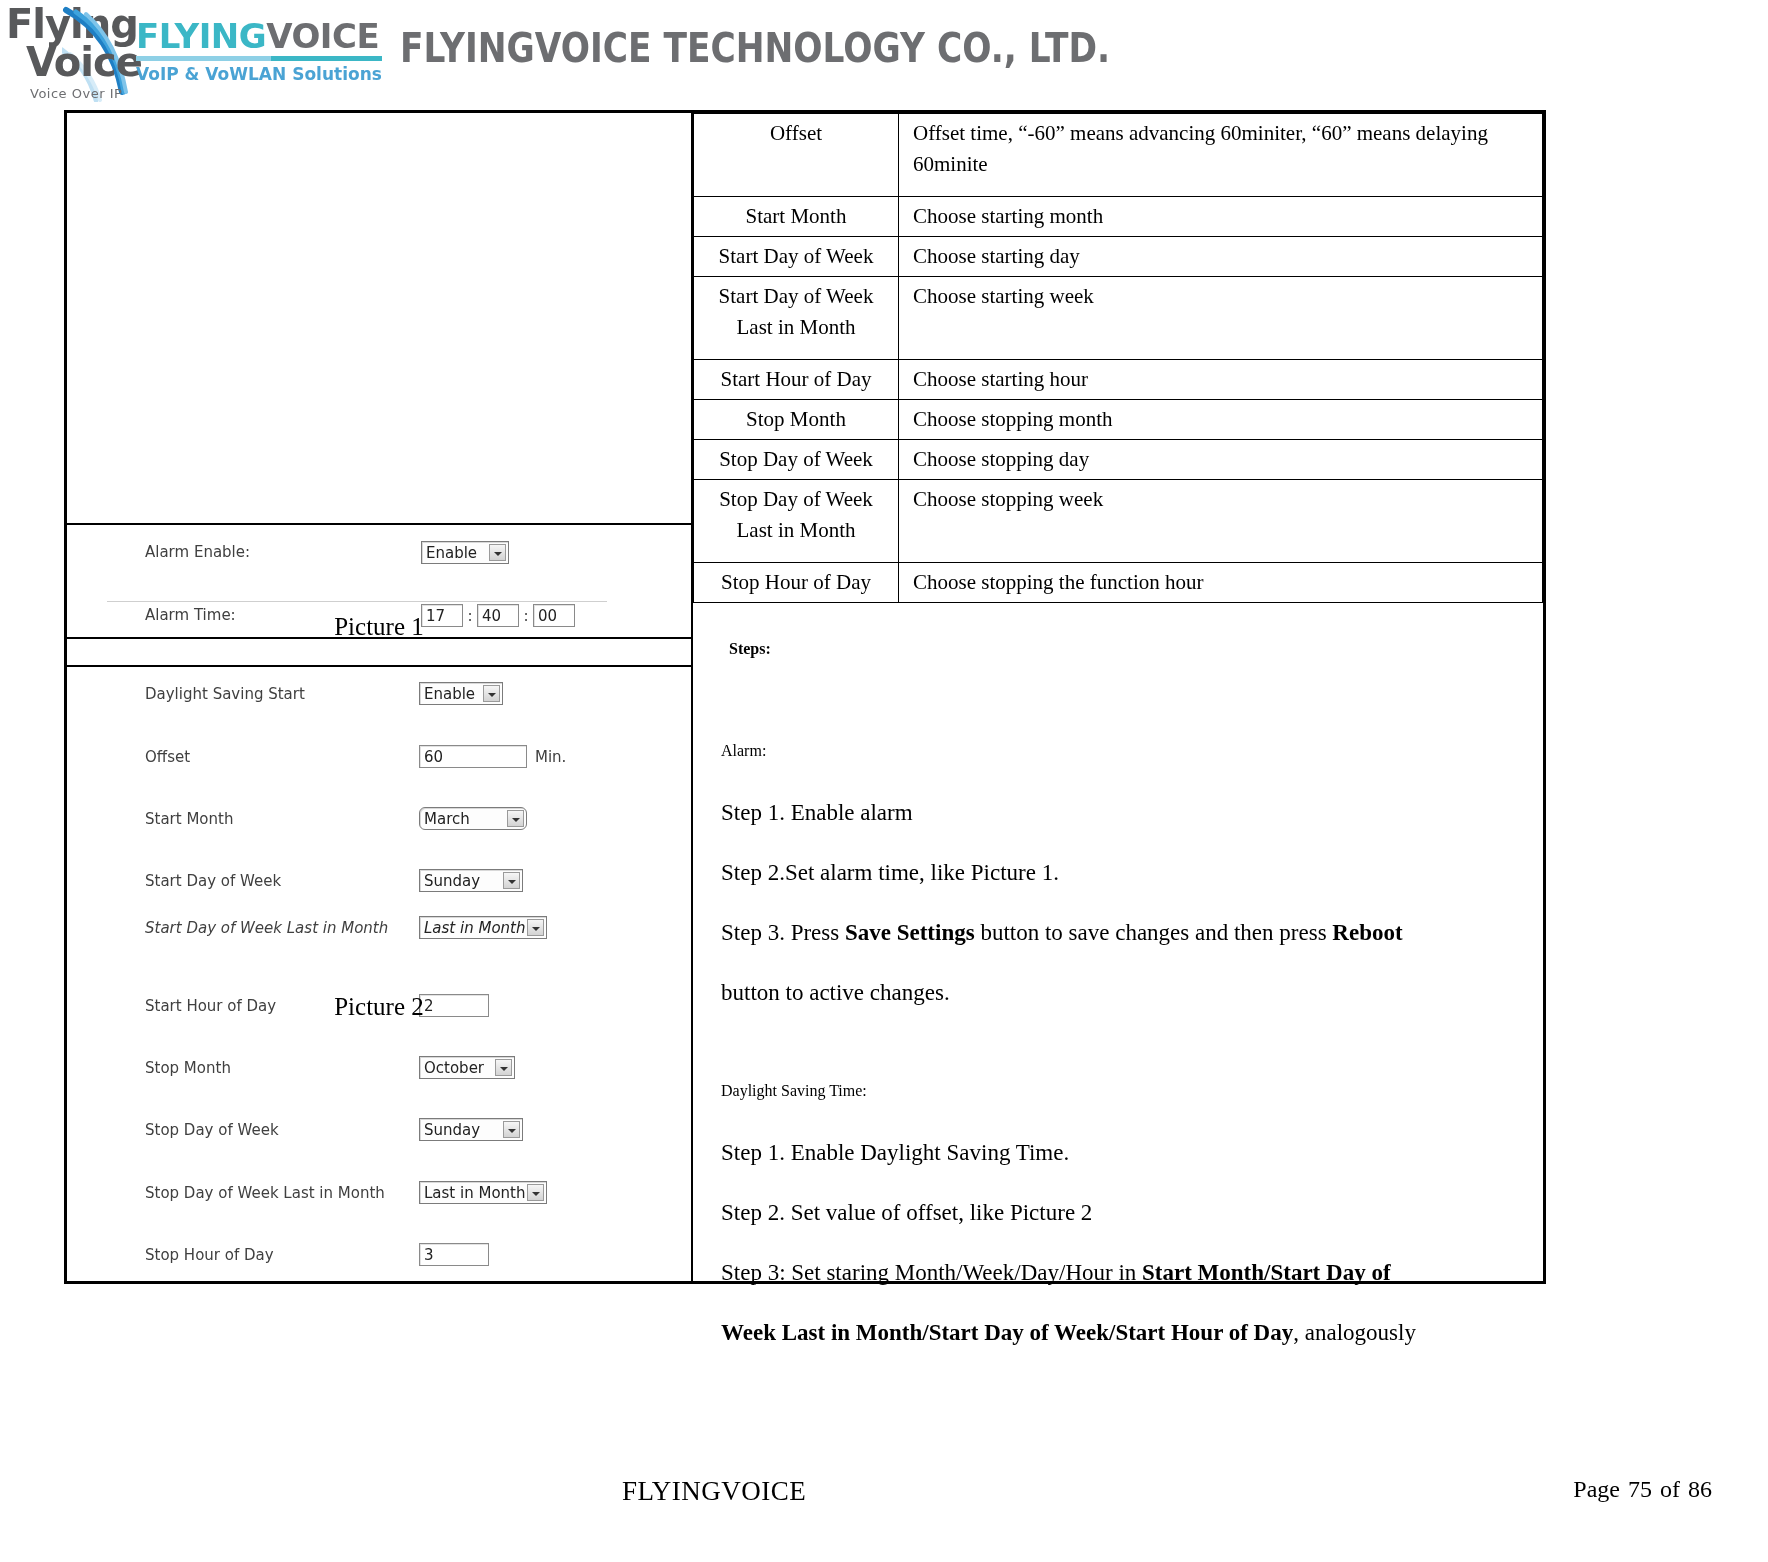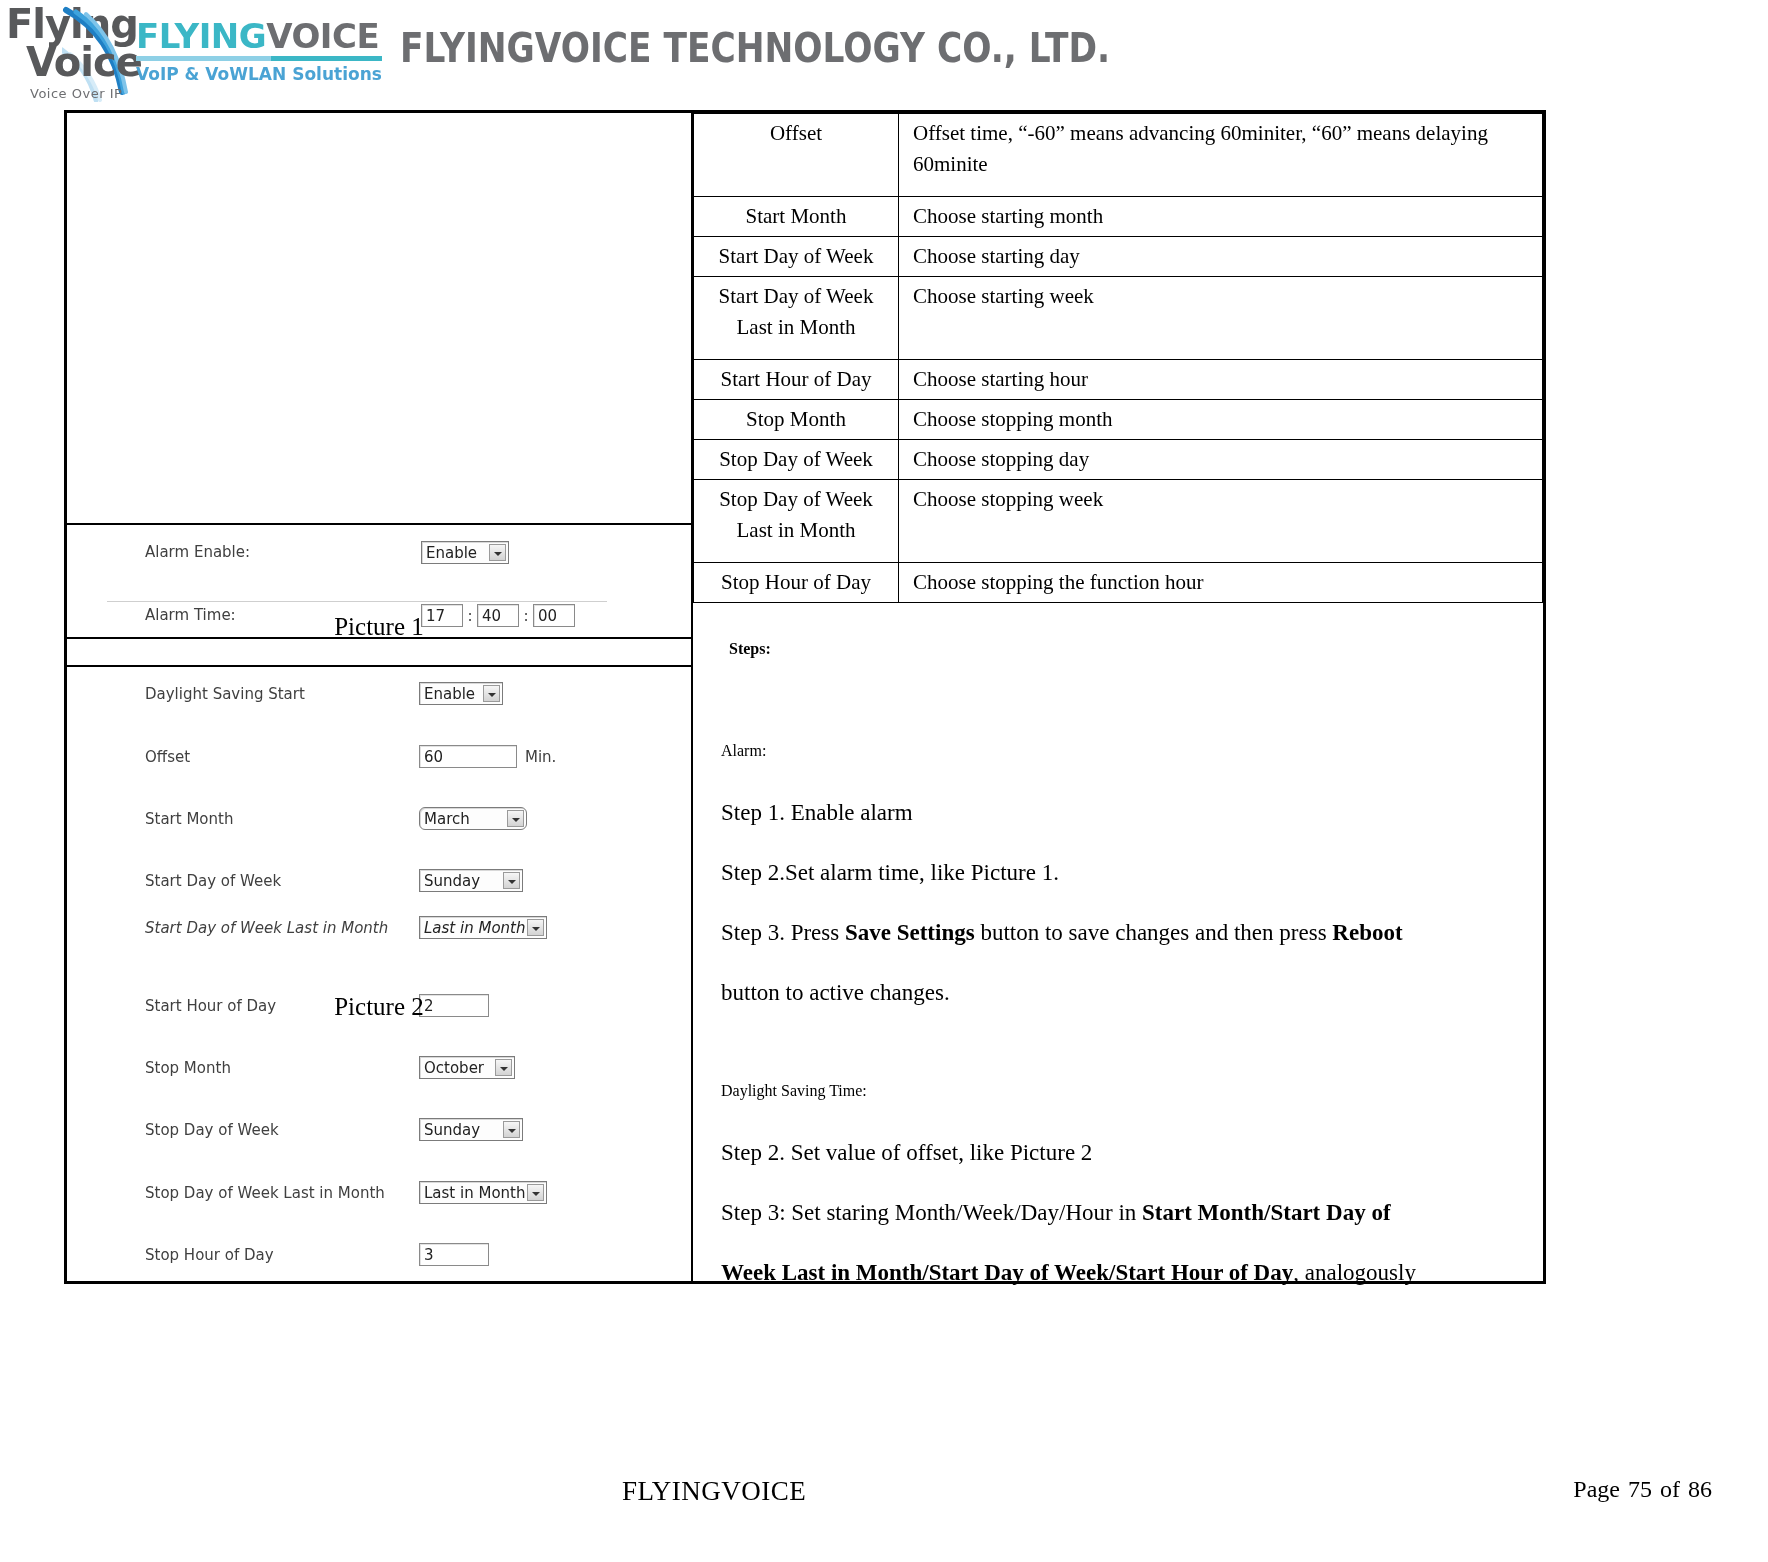--- a/index.html
+++ b/index.html
@@ -288,7 +288,7 @@
         <div class="ui-row" style="top:32px;">
           <div class="ui-label">Offset</div>
           <div class="ui-ctrl" style="left:352px;top:1px;">
-            <span class="txt" style="width:98px;">60</span><span class="unit">Min.</span>
+            <span class="txt" style="width:108px;">60</span><span class="unit">Min.</span>
           </div>
         </div>
 

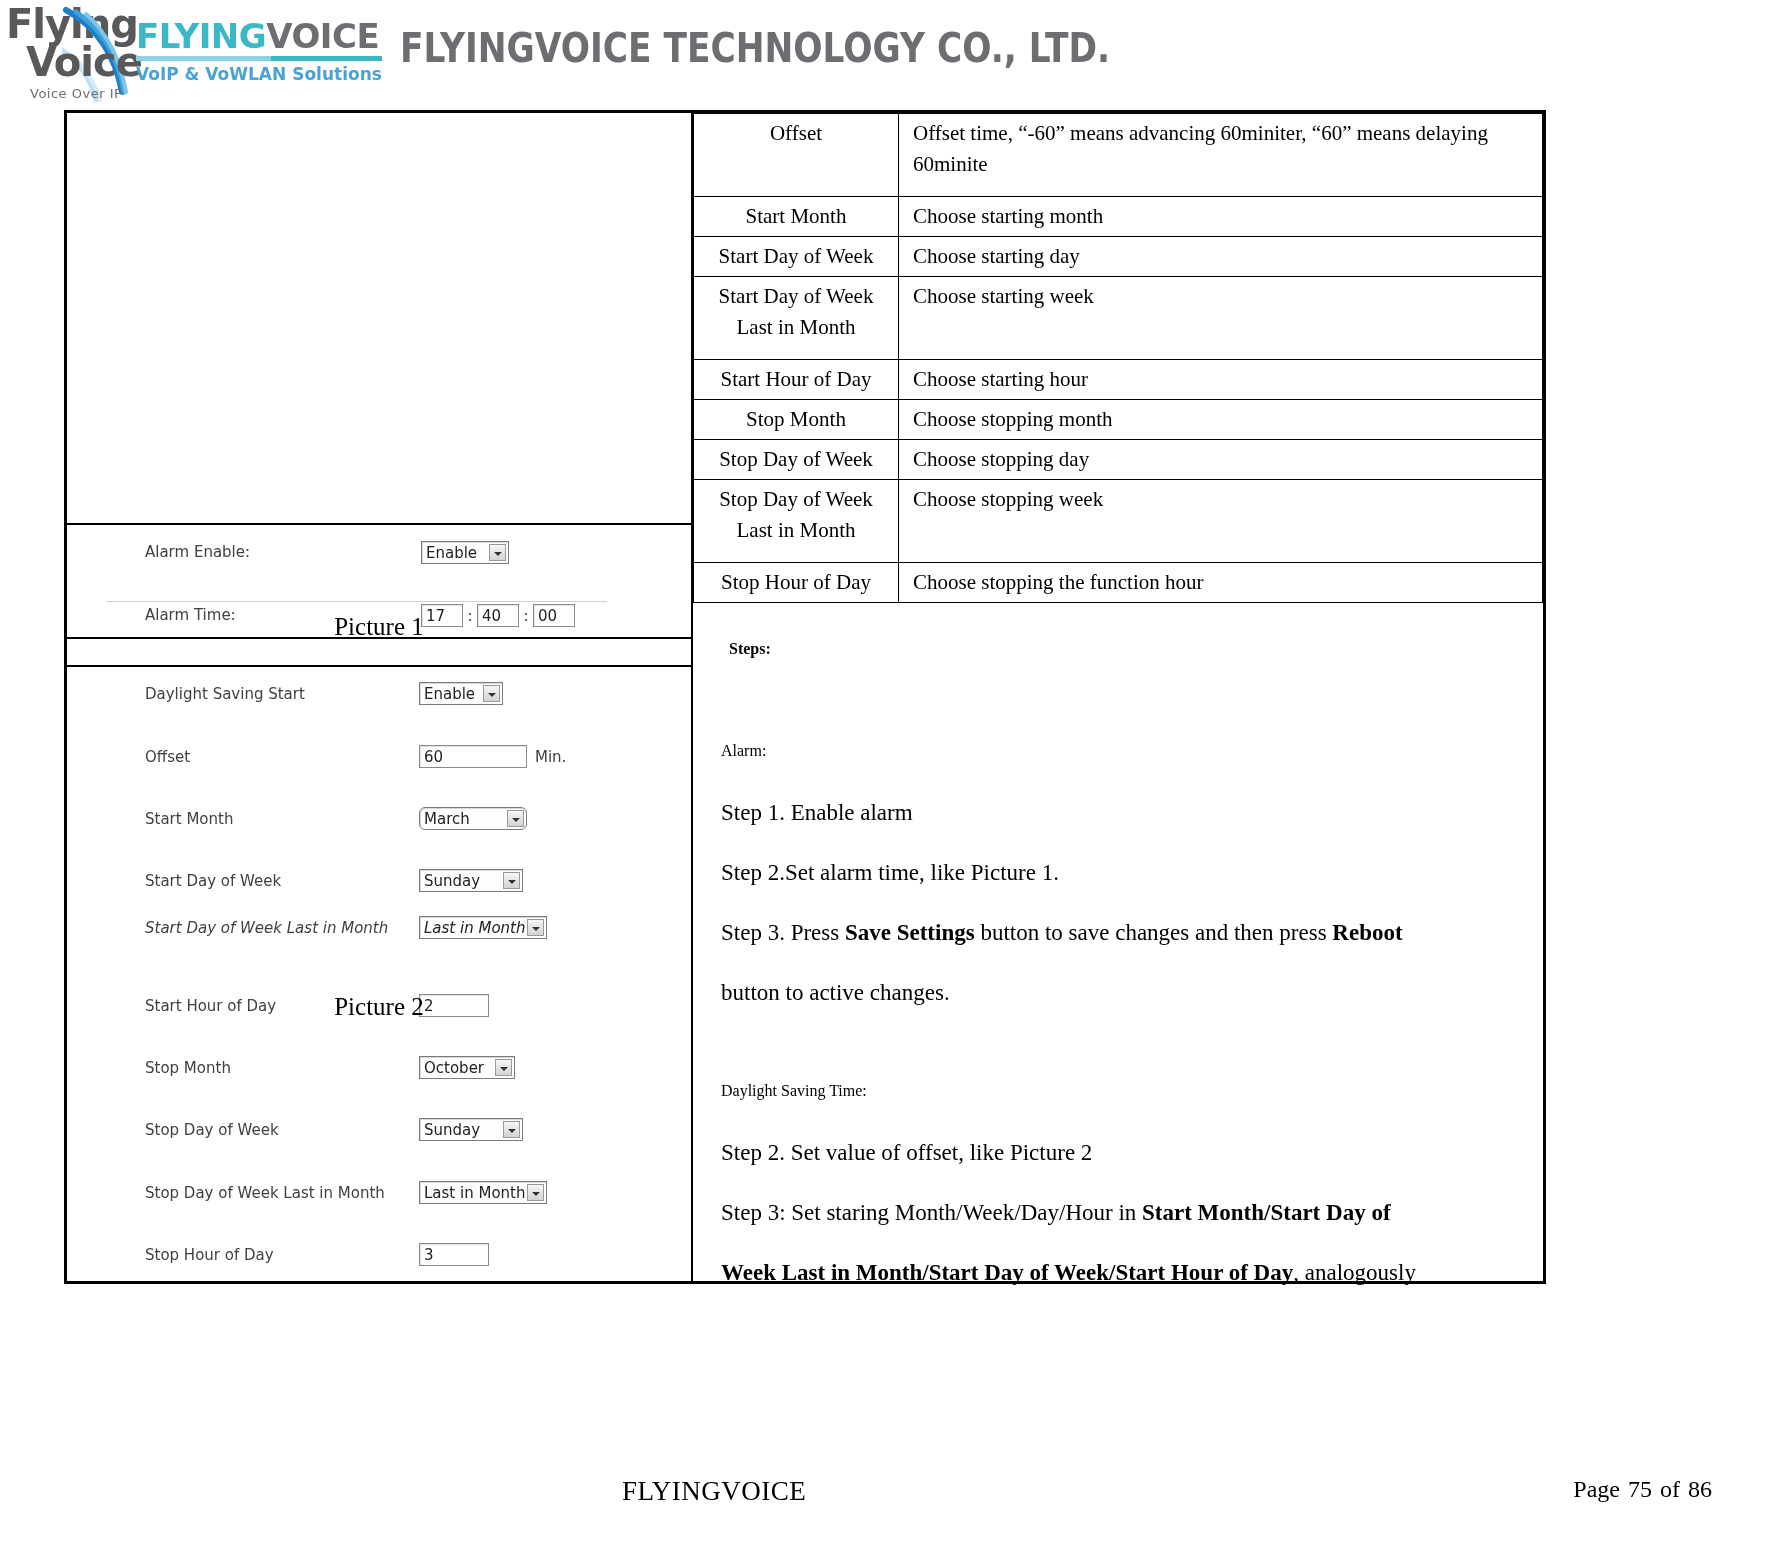--- a/index.html
+++ b/index.html
@@ -432,6 +432,7 @@
       <div class="gap"></div>
 
       <div class="sec-title">Daylight Saving Time:</div>
+      <p>Step 1. Enable Daylight Saving Time.</p>
       <p>Step 2. Set value of offset, like Picture 2</p>
       <p><span>Step 3: Set staring Month/Week/Day/Hour in </span><b>Start Month/Start Day of</b></p>
       <p><b>Week Last in Month/Start Day of Week/Start Hour of Day</b><span>, analogously</span></p>

